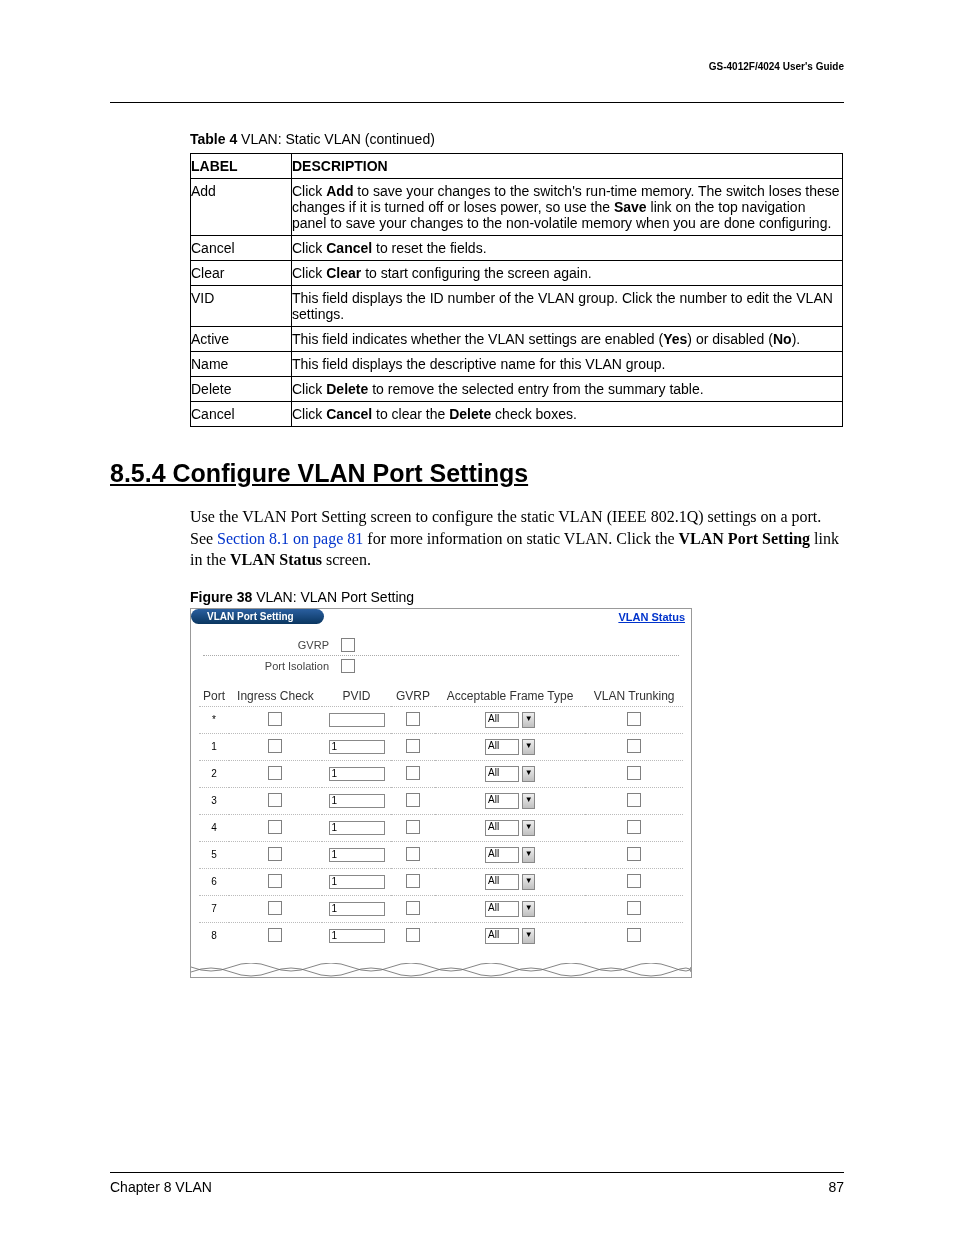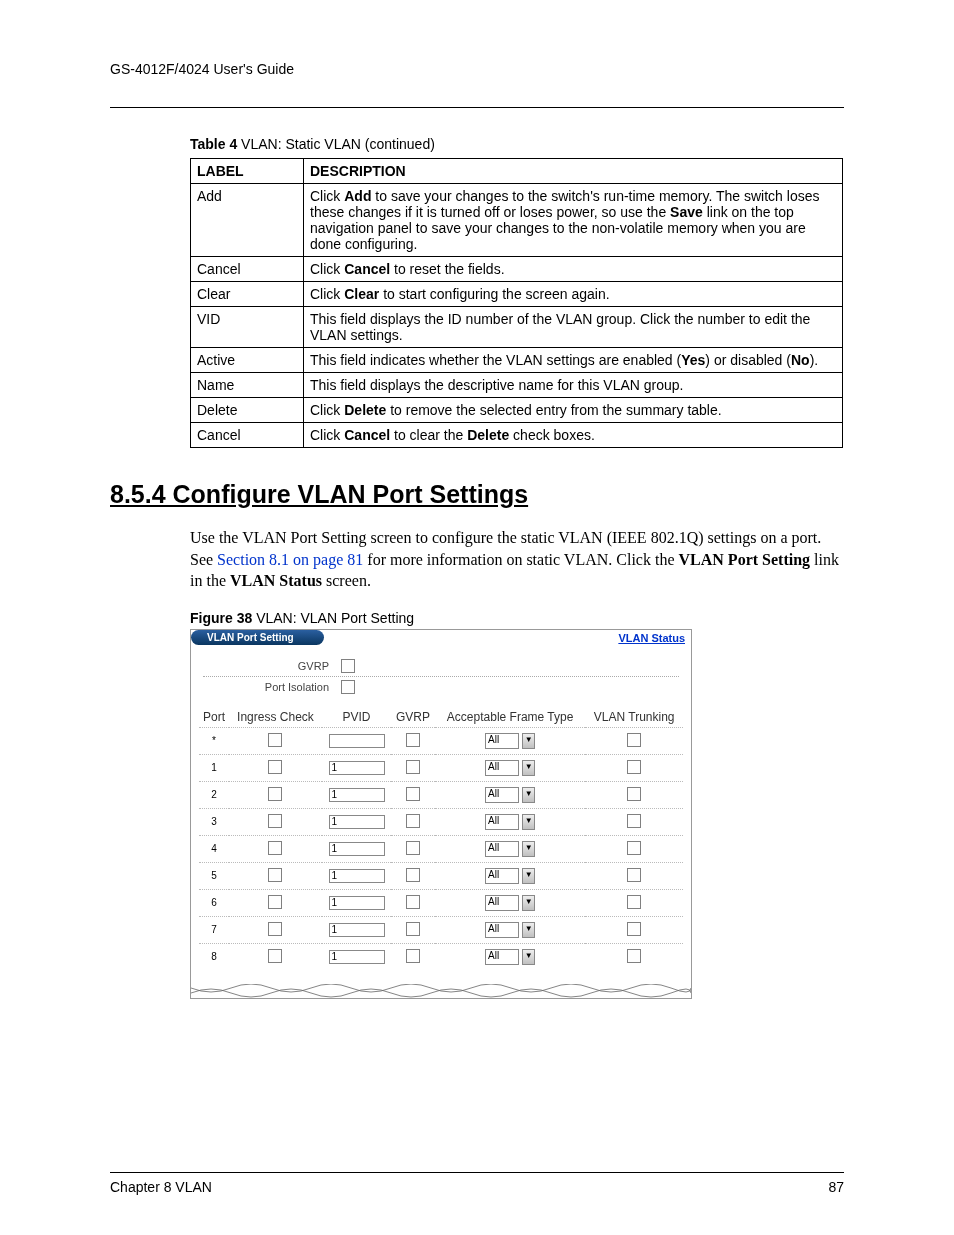--- a/index.html
+++ b/index.html
@@ -22,8 +22,10 @@
       margin-bottom: 0;
     }
     .header-text {
-      font-size: 14px;
+      text-align: right;
+      font-size: 10px;
       margin: 6px 0 30px 0;
+      font-weight: bold;
     }
     .table-caption {
       font-size: 14px;

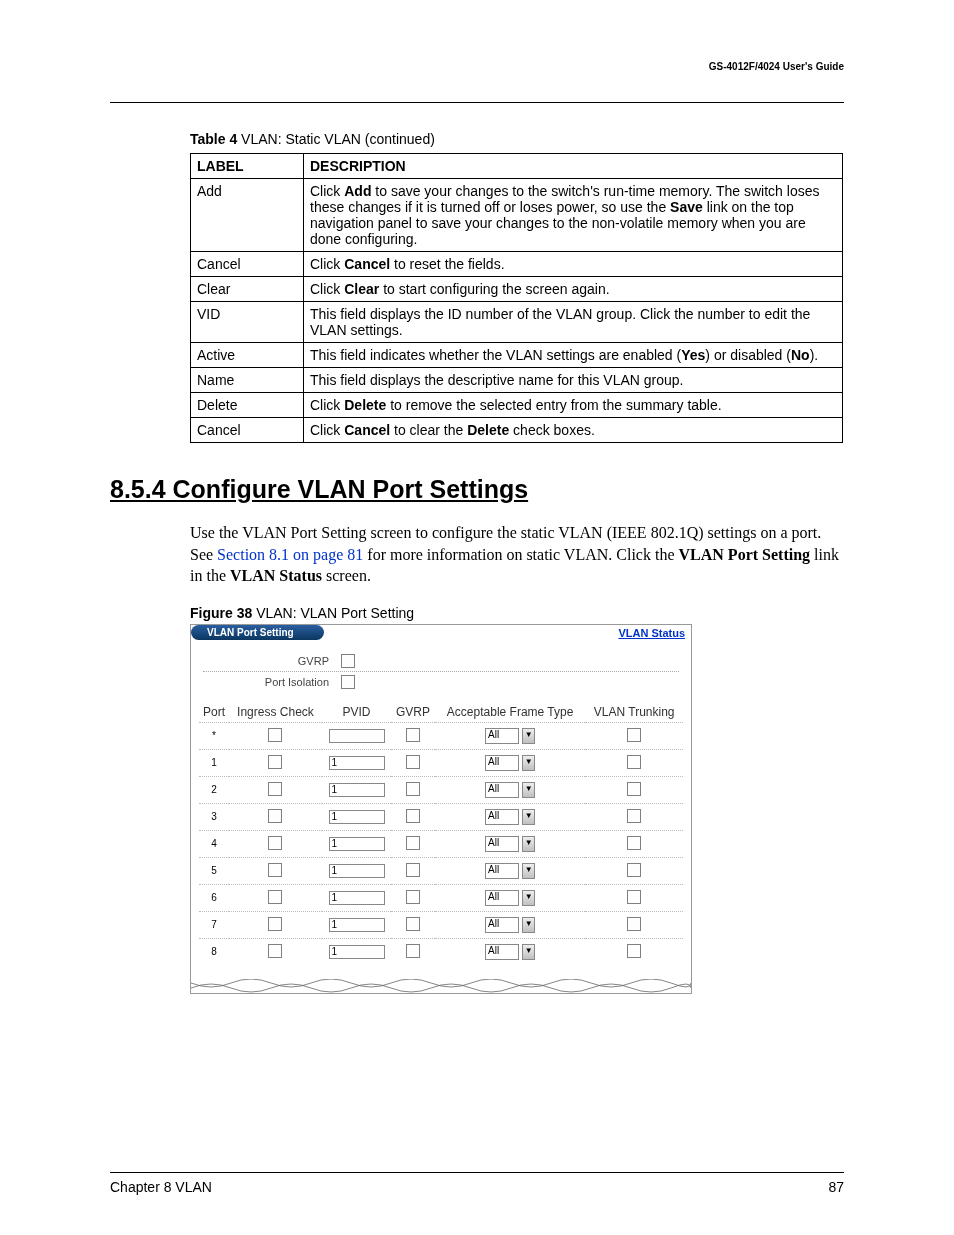--- a/index.html
+++ b/index.html
@@ -41,7 +41,7 @@
     }
     .def-table th, .def-table td {
       border: 1px solid #000;
-      padding: 4px 6px;
+      padding: 4px 0;
       text-align: left;
       vertical-align: top;
     }

